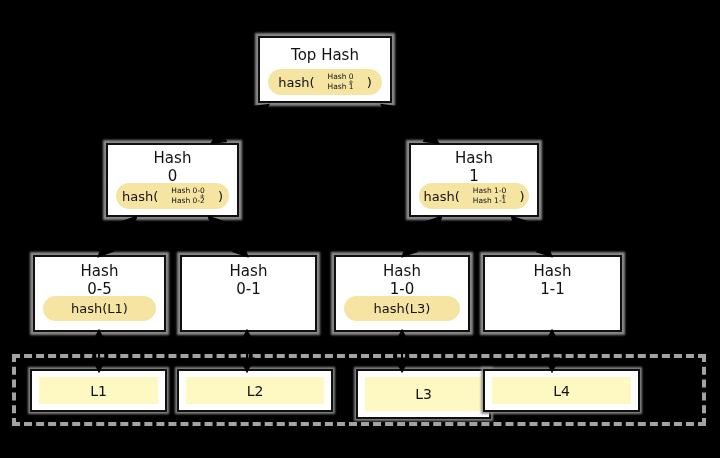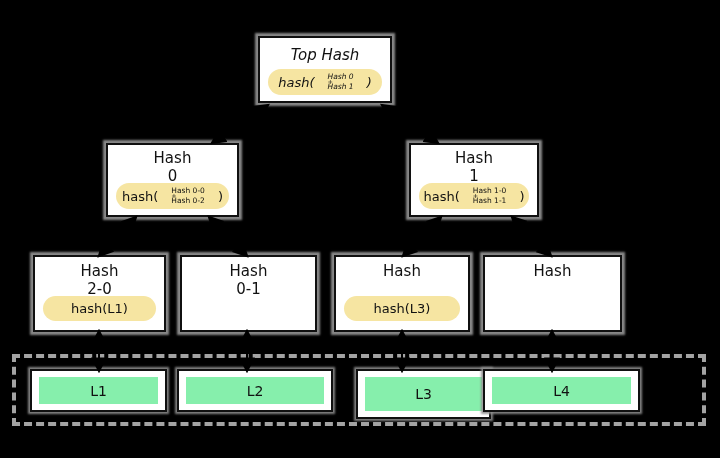--- a/index.html
+++ b/index.html
@@ -41,7 +41,7 @@
 
 <div class="stage">
 
-  <div class="node" style="left:258px;top:36px;width:134px;height:67px;font-style:italic;">
+  <div class="node" style="left:258px;top:36px;width:134px;height:67px;">
     <div class="node-title" style="padding-top:8px;">Top Hash</div>
     <div class="formula">
       <span class="fn">hash(</span>

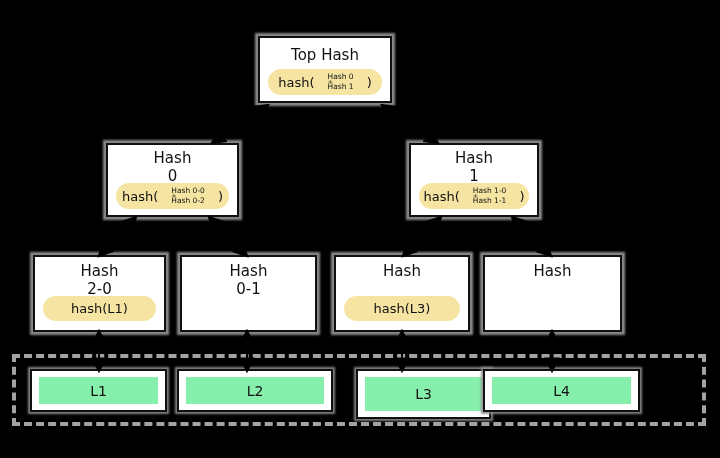--- a/index.html
+++ b/index.html
@@ -19,7 +19,7 @@
   }
   .leaf .formula{bottom:9px;height:25px;font-size:13px;margin-top:16px;}
   .fn{font-size:13px;white-space:nowrap;}
-  .ops{display:flex;flex-direction:column;align-items:flex-start;font-size:7.5px;line-height:6.5px;white-space:nowrap;}
+  .ops{display:flex;flex-direction:column;align-items:flex-end;font-size:7.5px;line-height:6.5px;white-space:nowrap;}
   .ops .plus{font-size:6.5px;line-height:4px;}
   .formula-single{font-size:13px;}
   .blocks-container{

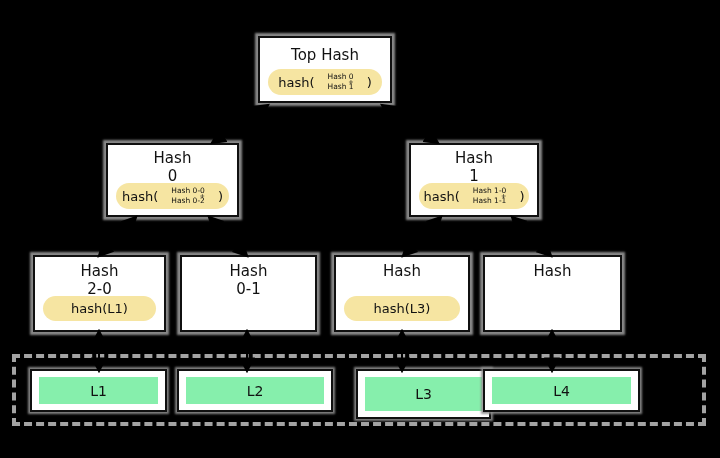--- a/index.html
+++ b/index.html
@@ -89,7 +89,7 @@
   <div class="node leaf" style="left:33px;top:255px;width:133px;height:77px;">
     <div class="node-title" style="padding-top:5px;">
       <div>Hash</div>
-      <div class="t2">2-0</div>
+      <div class="t2">0-5</div>
     </div>
     <div class="formula formula-single">hash(L1)</div>
   </div>

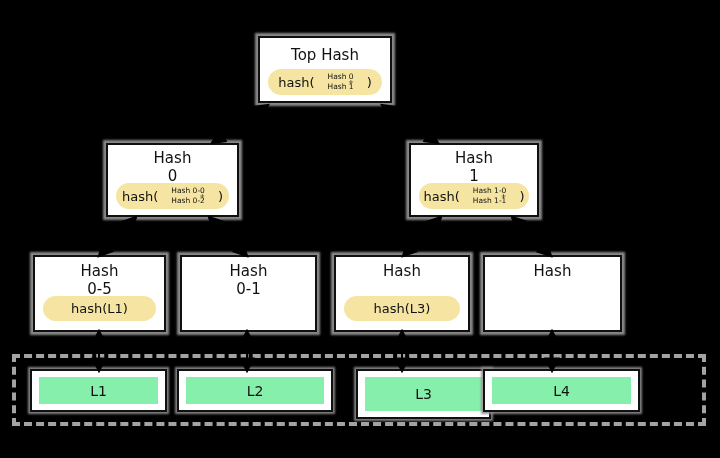--- a/index.html
+++ b/index.html
@@ -104,6 +104,7 @@
   <div class="node leaf" style="left:334px;top:255px;width:136px;height:77px;">
     <div class="node-title" style="padding-top:5px;">
       <div>Hash</div>
+      <div class="t2">1-0</div>
     </div>
     <div class="formula formula-single">hash(L3)</div>
   </div>

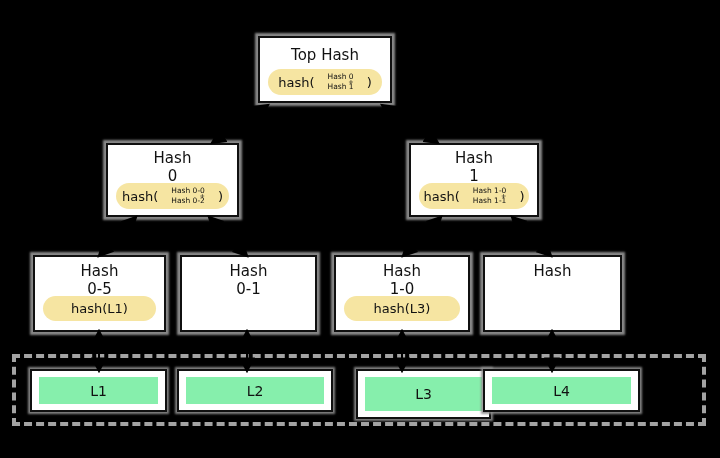--- a/index.html
+++ b/index.html
@@ -112,6 +112,7 @@
   <div class="node leaf" style="left:483px;top:255px;width:139px;height:77px;">
     <div class="node-title" style="padding-top:5px;">
       <div>Hash</div>
+      <div class="t2">1-1</div>
     </div>
   </div>
 

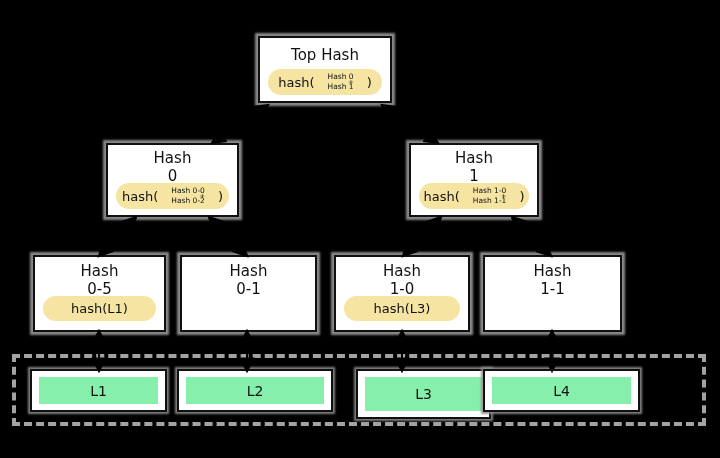--- a/index.html
+++ b/index.html
@@ -31,7 +31,7 @@
     box-shadow:0 0 2px 2px rgba(142,142,142,0.9);z-index:2;
   }
   .block-fill{
-    position:absolute;left:7px;right:7px;top:6px;bottom:6px;background:#86efac;
+    position:absolute;left:7px;right:7px;top:6px;bottom:6px;background:#fef9c3;
     display:flex;align-items:center;justify-content:center;font-size:14px;color:#111;
   }
   .arrows{position:absolute;left:0;top:0;z-index:10;pointer-events:none;}

